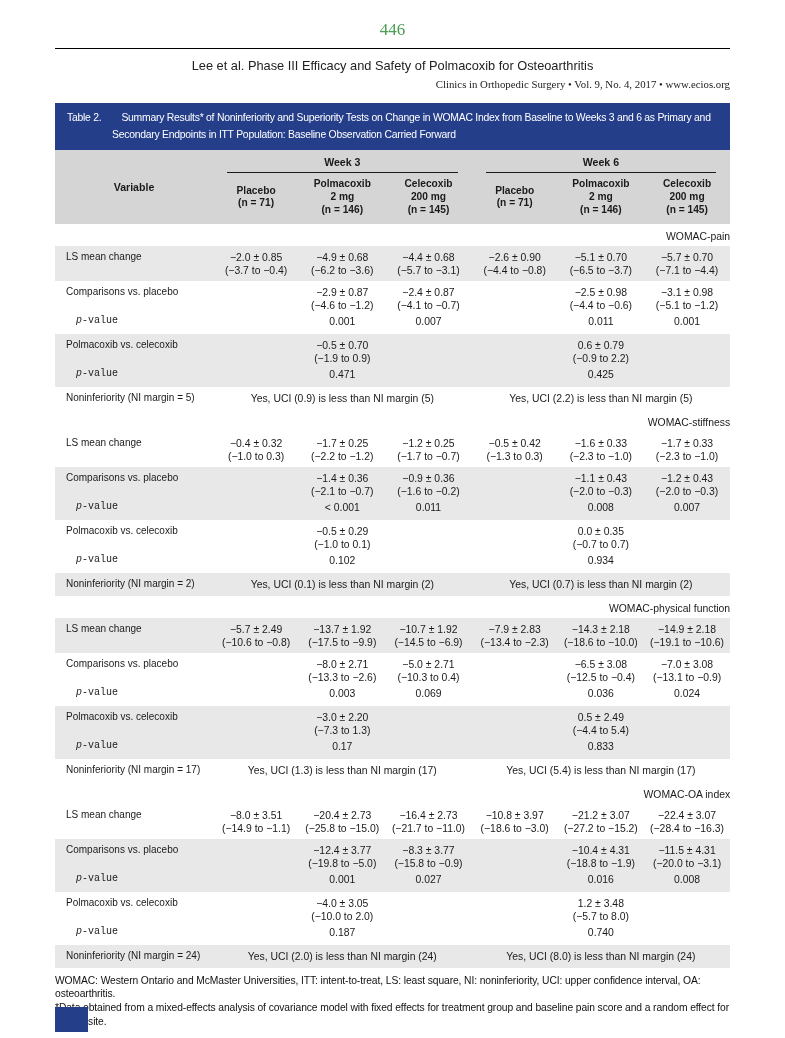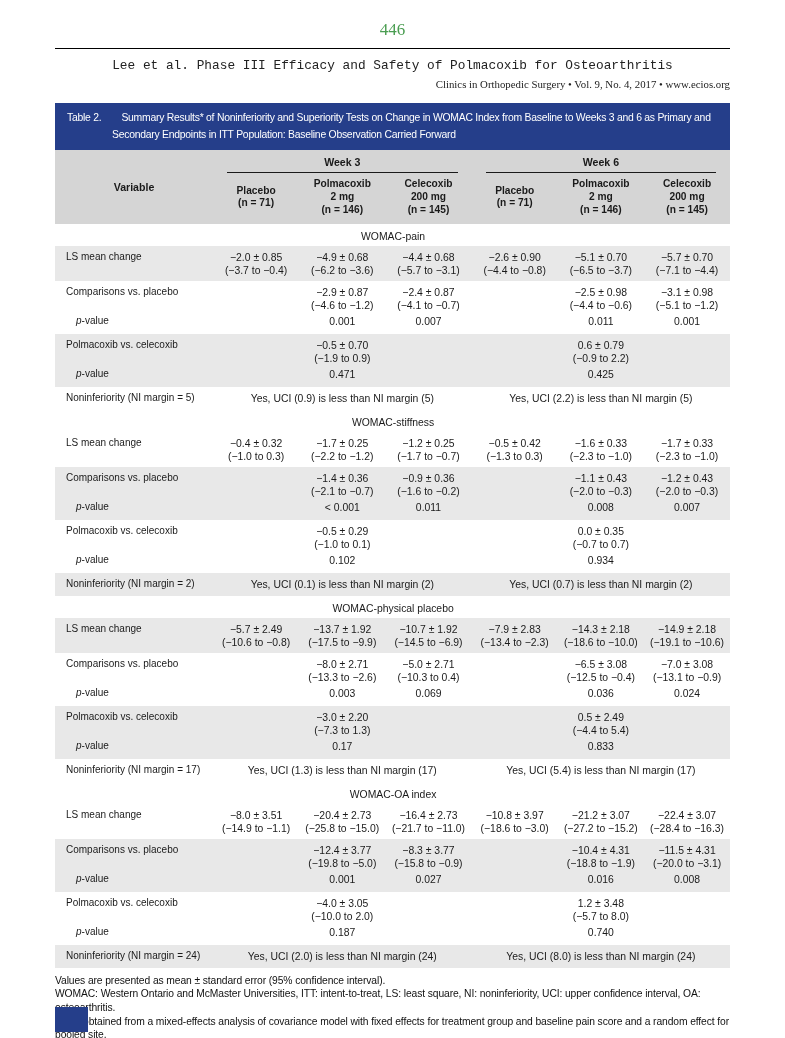--- a/index.html
+++ b/index.html
@@ -13,7 +13,7 @@
   .page-number{padding-top:20px;text-align:center;font-family:"Liberation Serif",serif;
        font-size:17px;color:var(--green);}
   .top-rule{border:none;border-top:1.6px solid #000;margin:8px 0 9px;}
-  .running-title{text-align:center;font-family:Liberation Mono, monospace;font-size:12.8px;color:#222;}
+  .running-title{text-align:center;font-family:Liberation Sans, sans-serif;font-size:12.8px;color:#222;}
   .journal-line{text-align:right;font-family:"Liberation Serif",serif;font-size:10.8px;color:#222;margin-top:5px;}
   .tbl-title{background:var(--navy);color:#fff;font-size:10.4px;line-height:1.6;
        padding:7px 12px 7px 57px;text-indent:-45px;margin-top:13px;letter-spacing:-0.25px;}

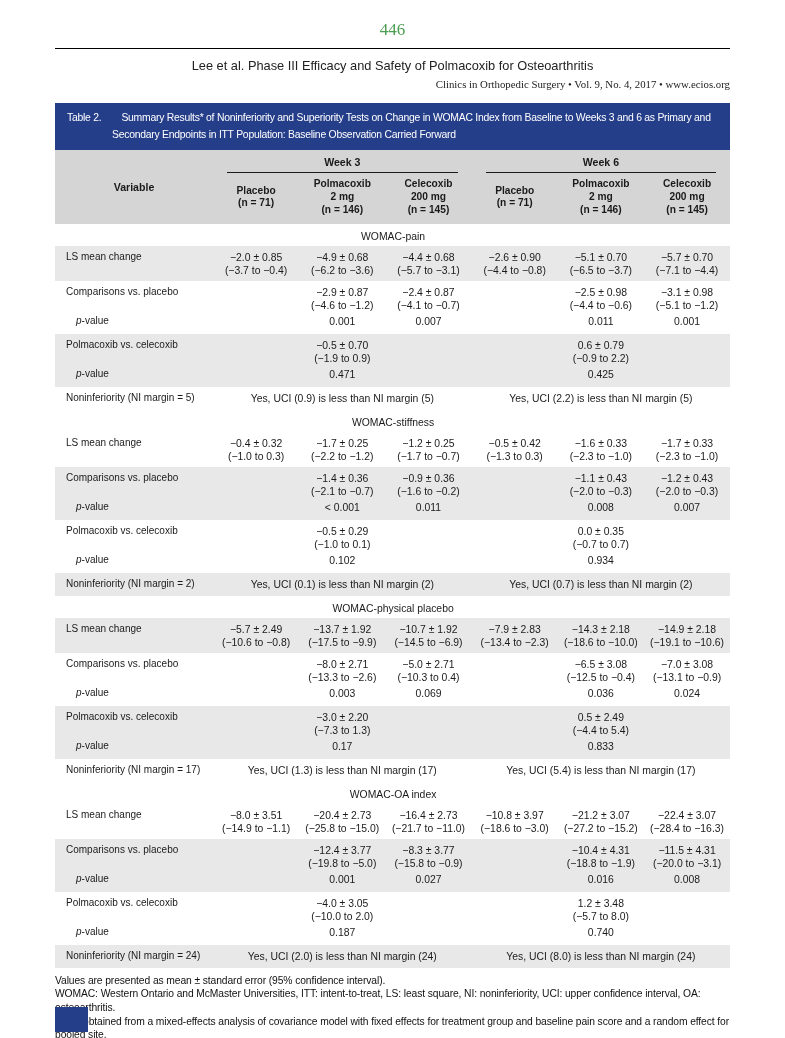--- a/index.html
+++ b/index.html
@@ -32,7 +32,7 @@
   td.val{text-align:center;white-space:pre-line;padding:5px 2px 4px;}
   td.lbl{text-align:left;padding:5px 2px 4px 11px;font-size:10px;white-space:nowrap;}
   td.lbl2{padding-left:21px;}
-  tr.sec td{text-align:center;padding:6px 0 3px 1px;font-size:10.4px;white-space:nowrap;background:#fff;}
+  tr.sec td{text-align:right;padding:6px 0 3px 1px;font-size:10.4px;white-space:nowrap;background:#fff;}
   tr.tight td{padding-bottom:2px;}
   tr.prow td{padding-top:1px;padding-bottom:6px;}
   tr.nirow td{padding-top:5px;padding-bottom:5px;}

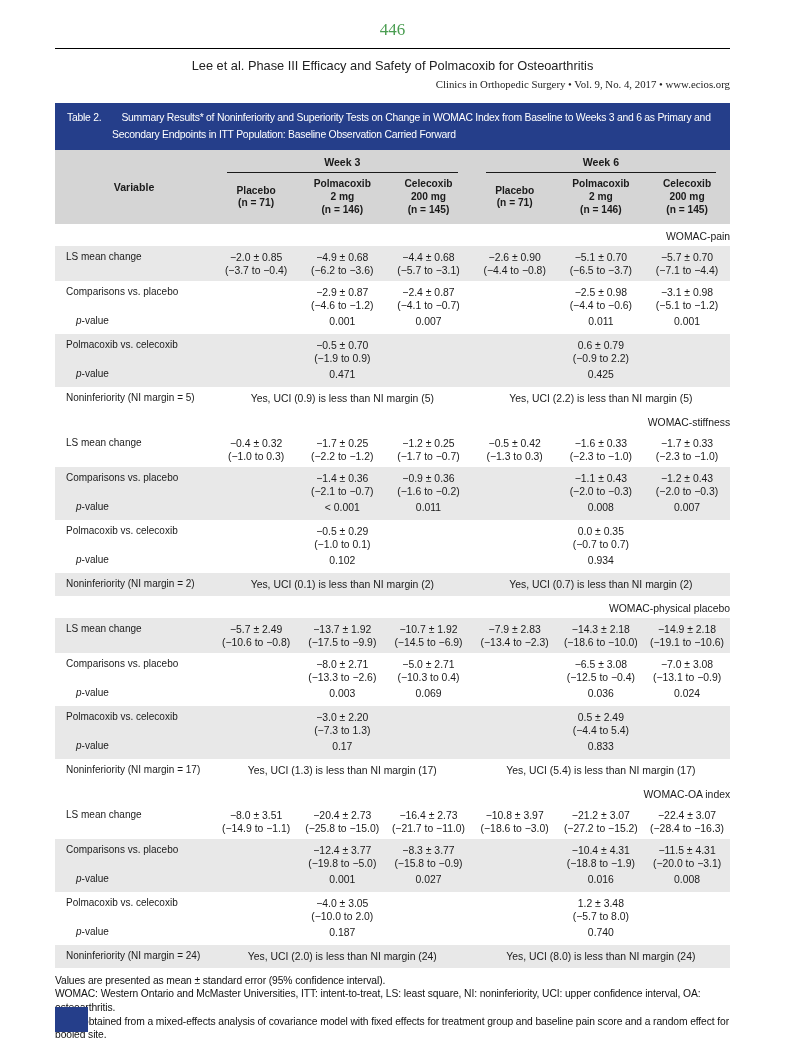--- a/index.html
+++ b/index.html
@@ -31,7 +31,7 @@
   tbody tr.w td{background:#fff;}
   td.val{text-align:center;white-space:pre-line;padding:5px 2px 4px;}
   td.lbl{text-align:left;padding:5px 2px 4px 11px;font-size:10px;white-space:nowrap;}
-  td.lbl2{padding-left:21px;}
+  td.lbl2{padding-left:21px;font-family:Liberation Mono, monospace;}
   tr.sec td{text-align:right;padding:6px 0 3px 1px;font-size:10.4px;white-space:nowrap;background:#fff;}
   tr.tight td{padding-bottom:2px;}
   tr.prow td{padding-top:1px;padding-bottom:6px;}

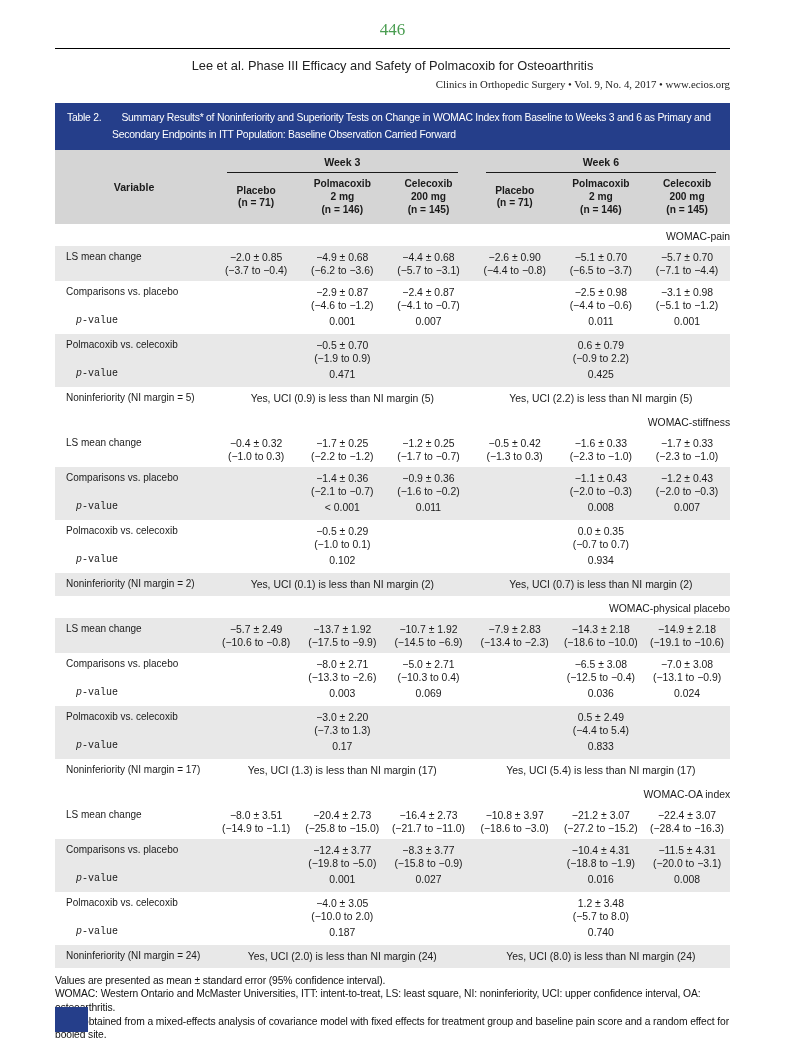--- a/index.html
+++ b/index.html
@@ -205,7 +205,7 @@
           <td class="val" colspan="3">Yes, UCI (0.7) is less than NI margin (2)</td>
         </tr>
         <tr class="sec">
-          <td class="sec-lbl" colspan="7">WOMAC-physical placebo</td>
+          <td class="sec-lbl" colspan="7">WOMAC-physical function</td>
         </tr>
         <tr class="g">
           <td class="lbl">LS mean change</td>

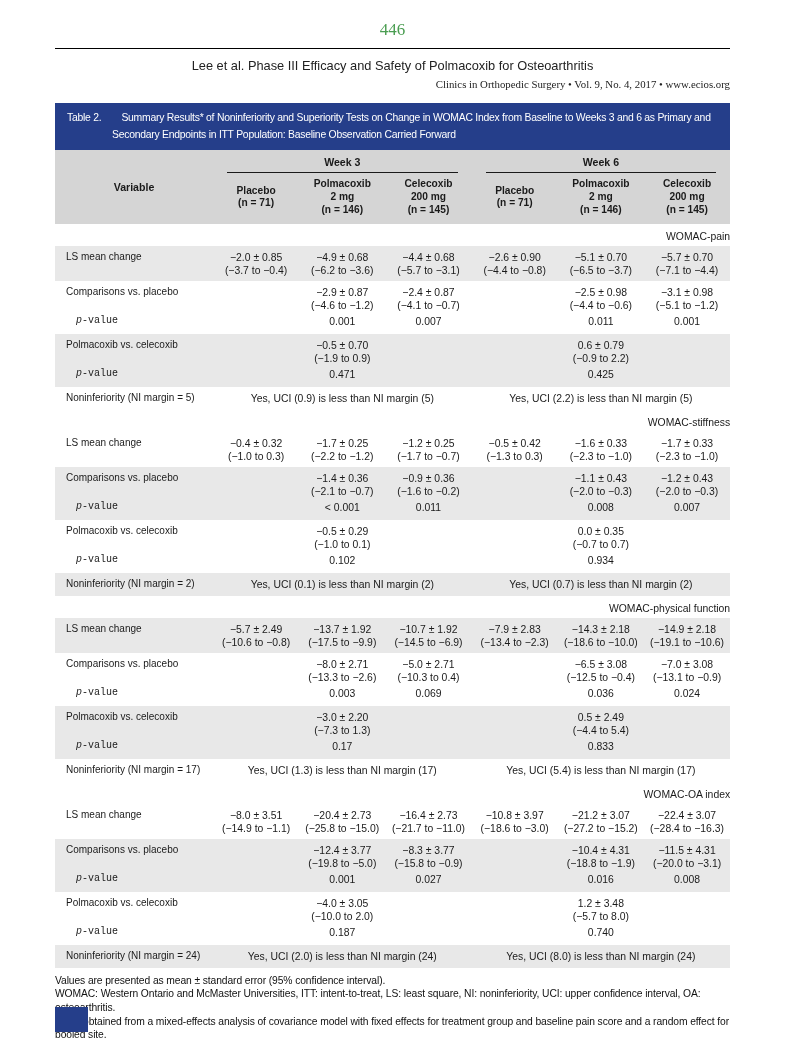--- a/index.html
+++ b/index.html
@@ -322,7 +322,6 @@
   </table>
 
   <div class="footnotes">
-    <div>Values are presented as mean ± standard error (95% confidence interval).</div>
     <div>WOMAC: Western Ontario and McMaster Universities, ITT: intent-to-treat, LS: least square, NI: noninferiority, UCI: upper confidence interval, OA: osteoarthritis.</div>
     <div>*Data obtained from a mixed-effects analysis of covariance model with fixed effects for treatment group and baseline pain score and a random effect for pooled site.</div>
   </div>

